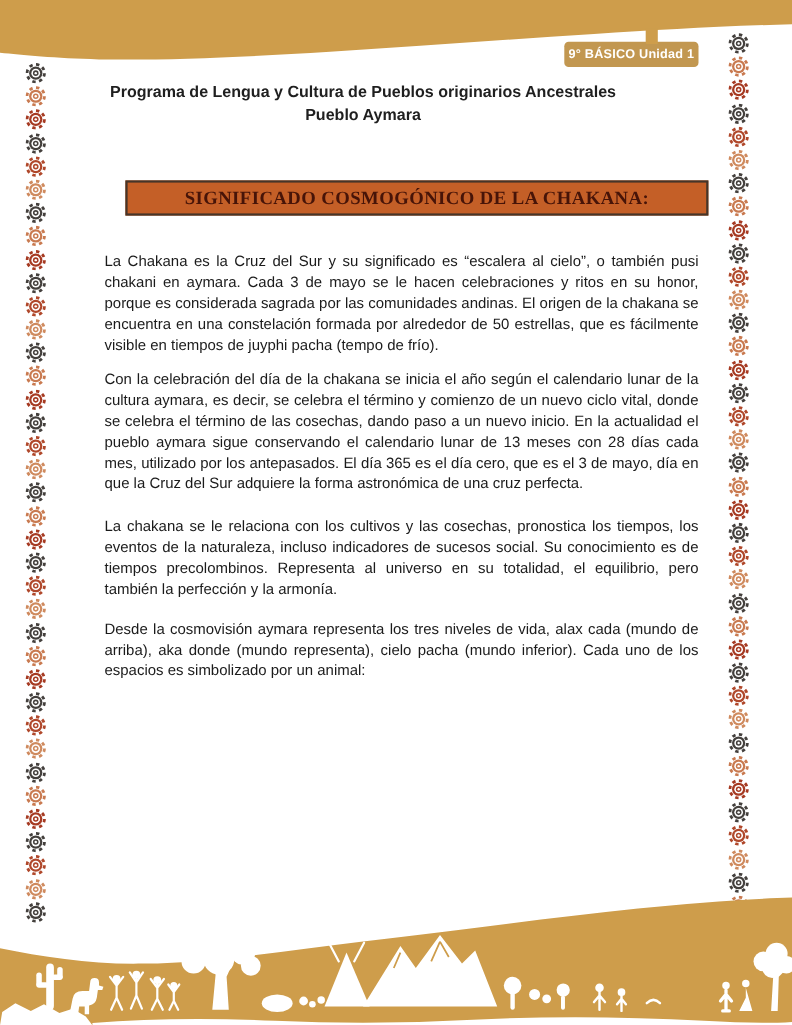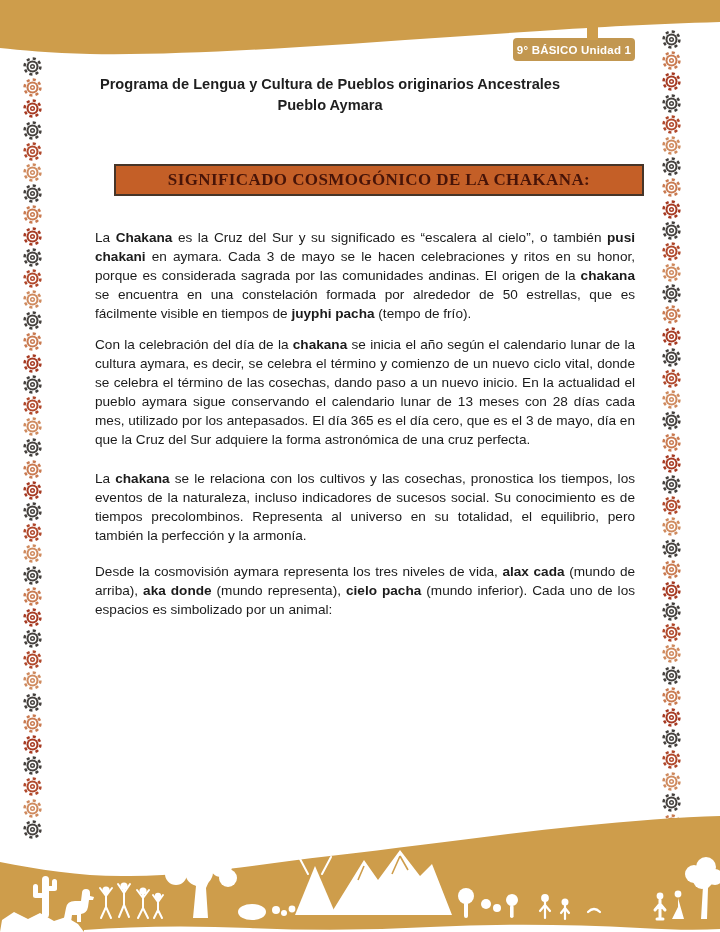--- a/index.html
+++ b/index.html
@@ -46,7 +46,7 @@
   }
   #textcol p.gap-lg{margin-bottom:20px;}
   #textcol p.gap-md{margin-bottom:17px;}
-  .b{font-weight:bold;}
+  .b{font-weight:normal;}
   
   #footer{left:0;bottom:0;width:720px;height:120px;}
 </style>

